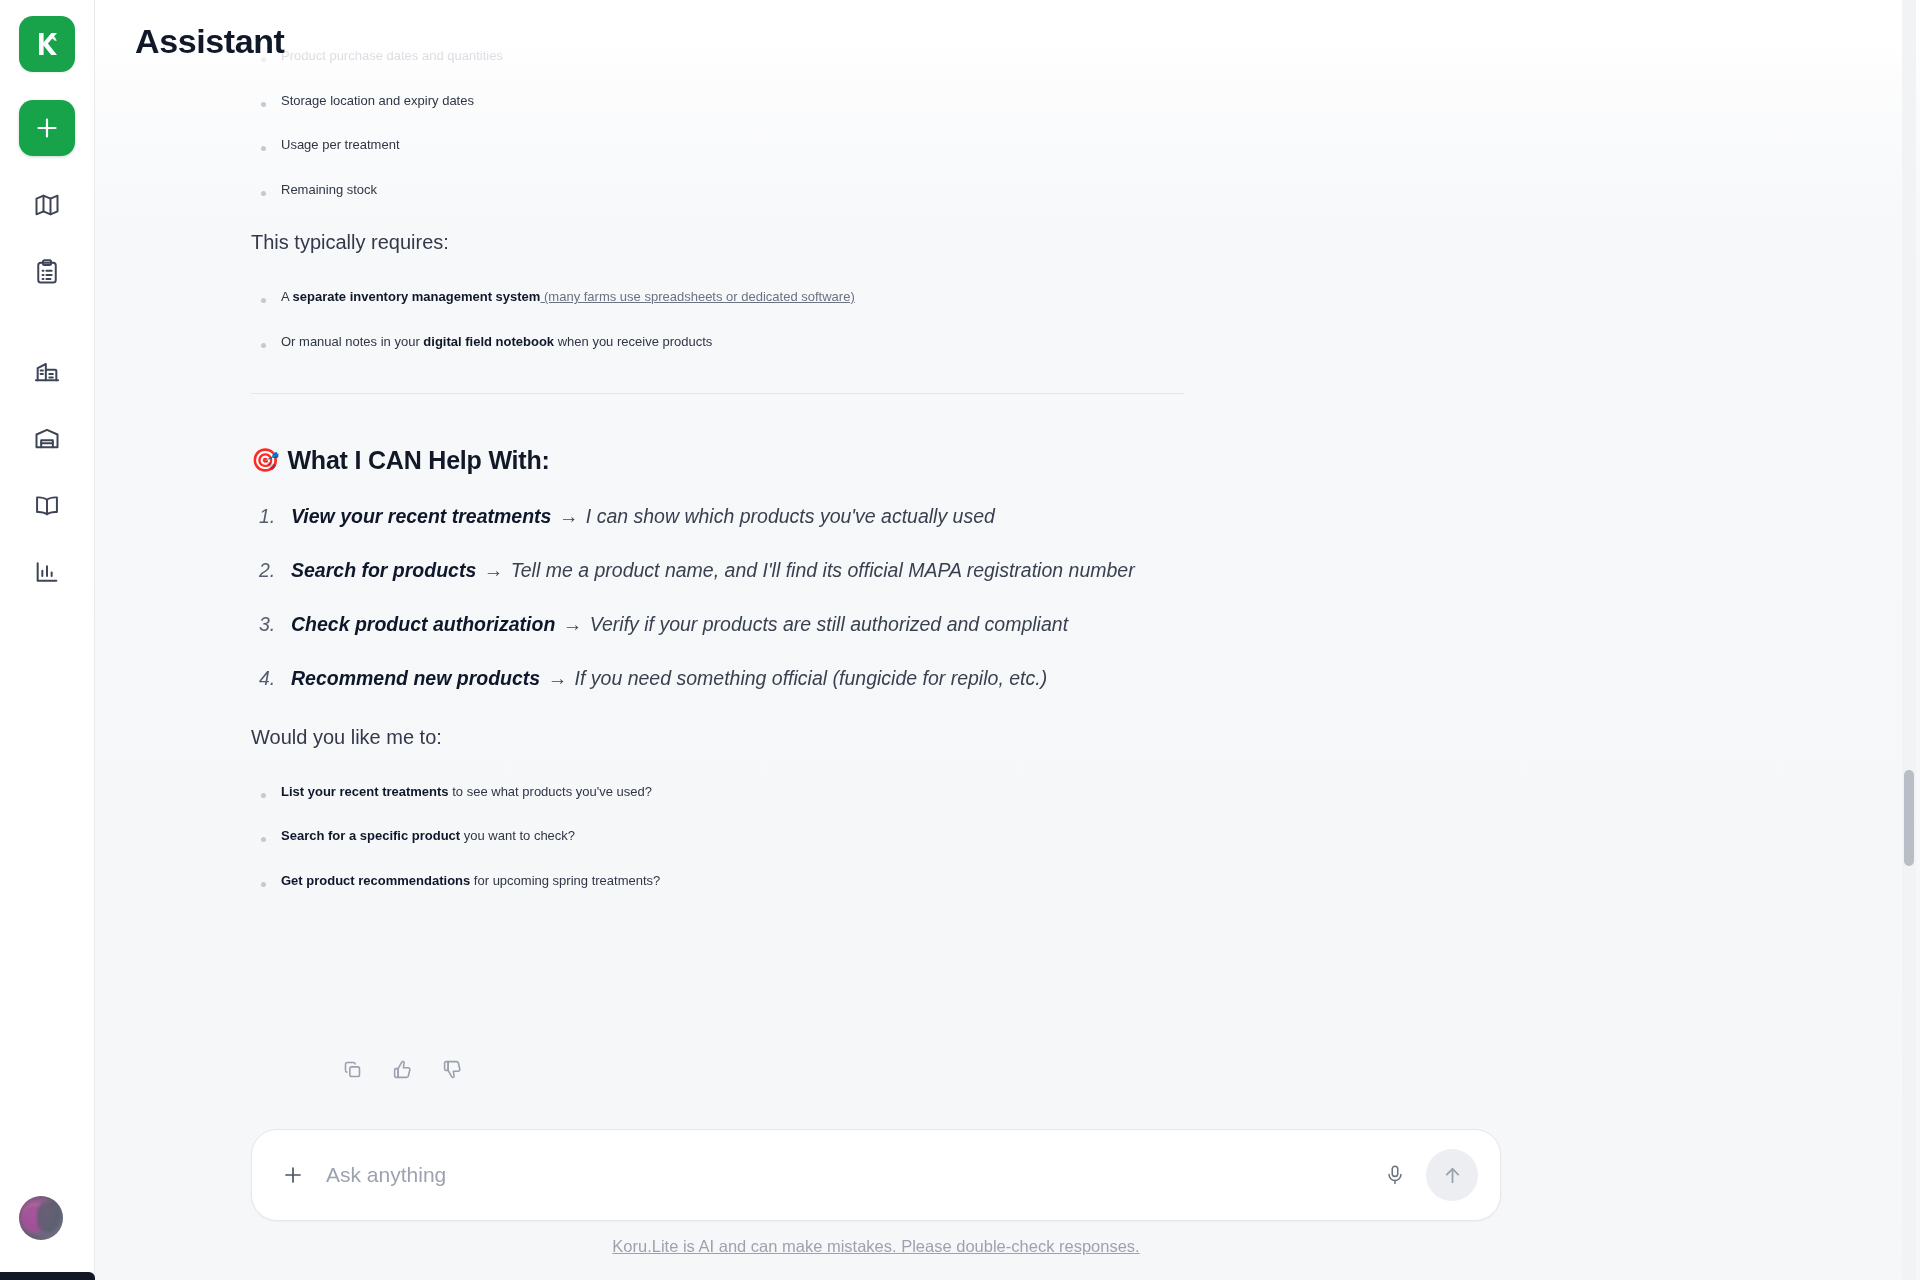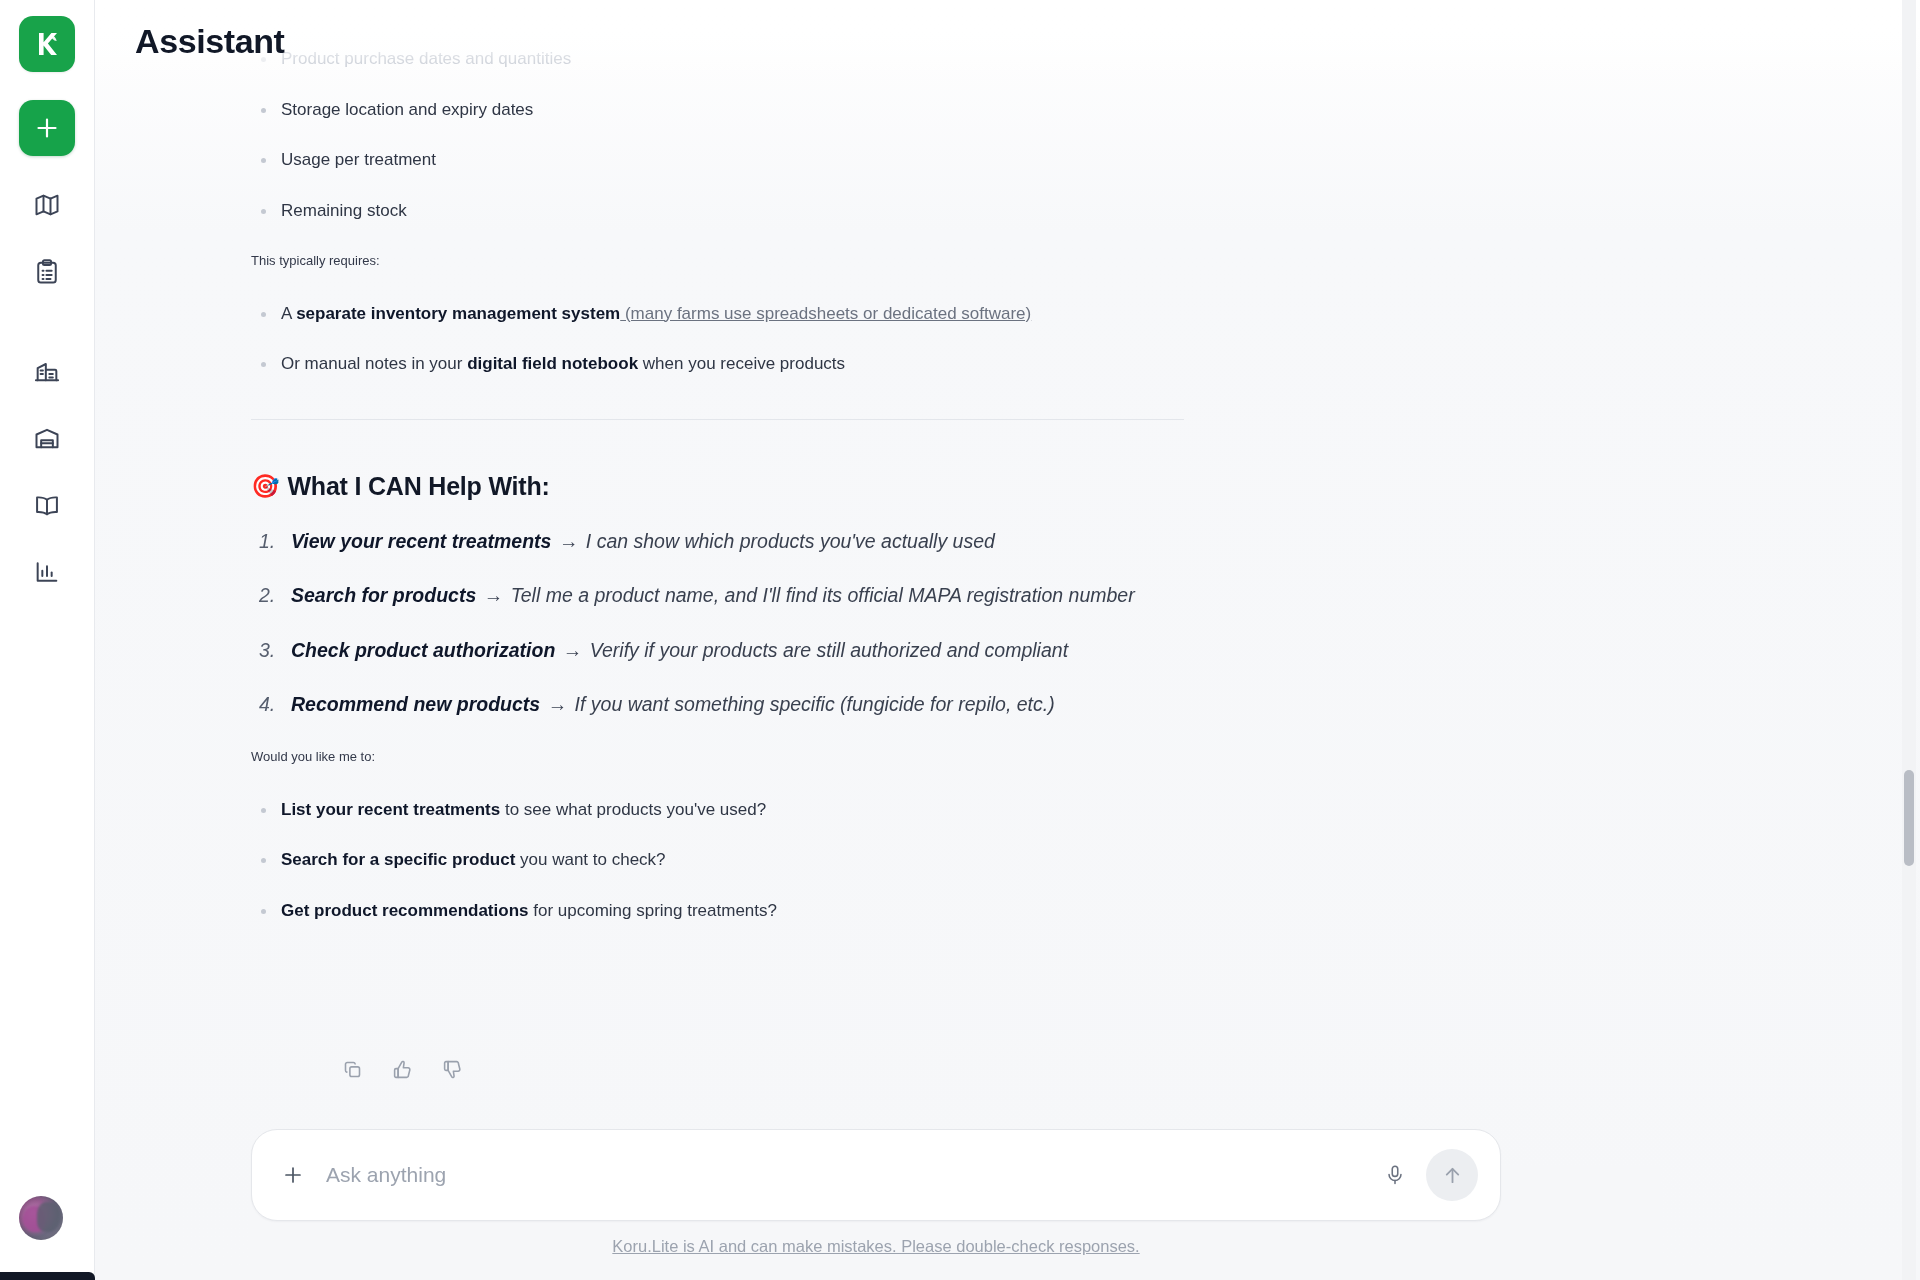--- a/index.html
+++ b/index.html
@@ -129,7 +129,7 @@
     padding-left: 30px;
     margin: 0 0 25px 0;
     color: #2f3645;
-    font-size: 17px;
+    font-size: 13px;
   }
   ul.bul li::before {
     content: "";

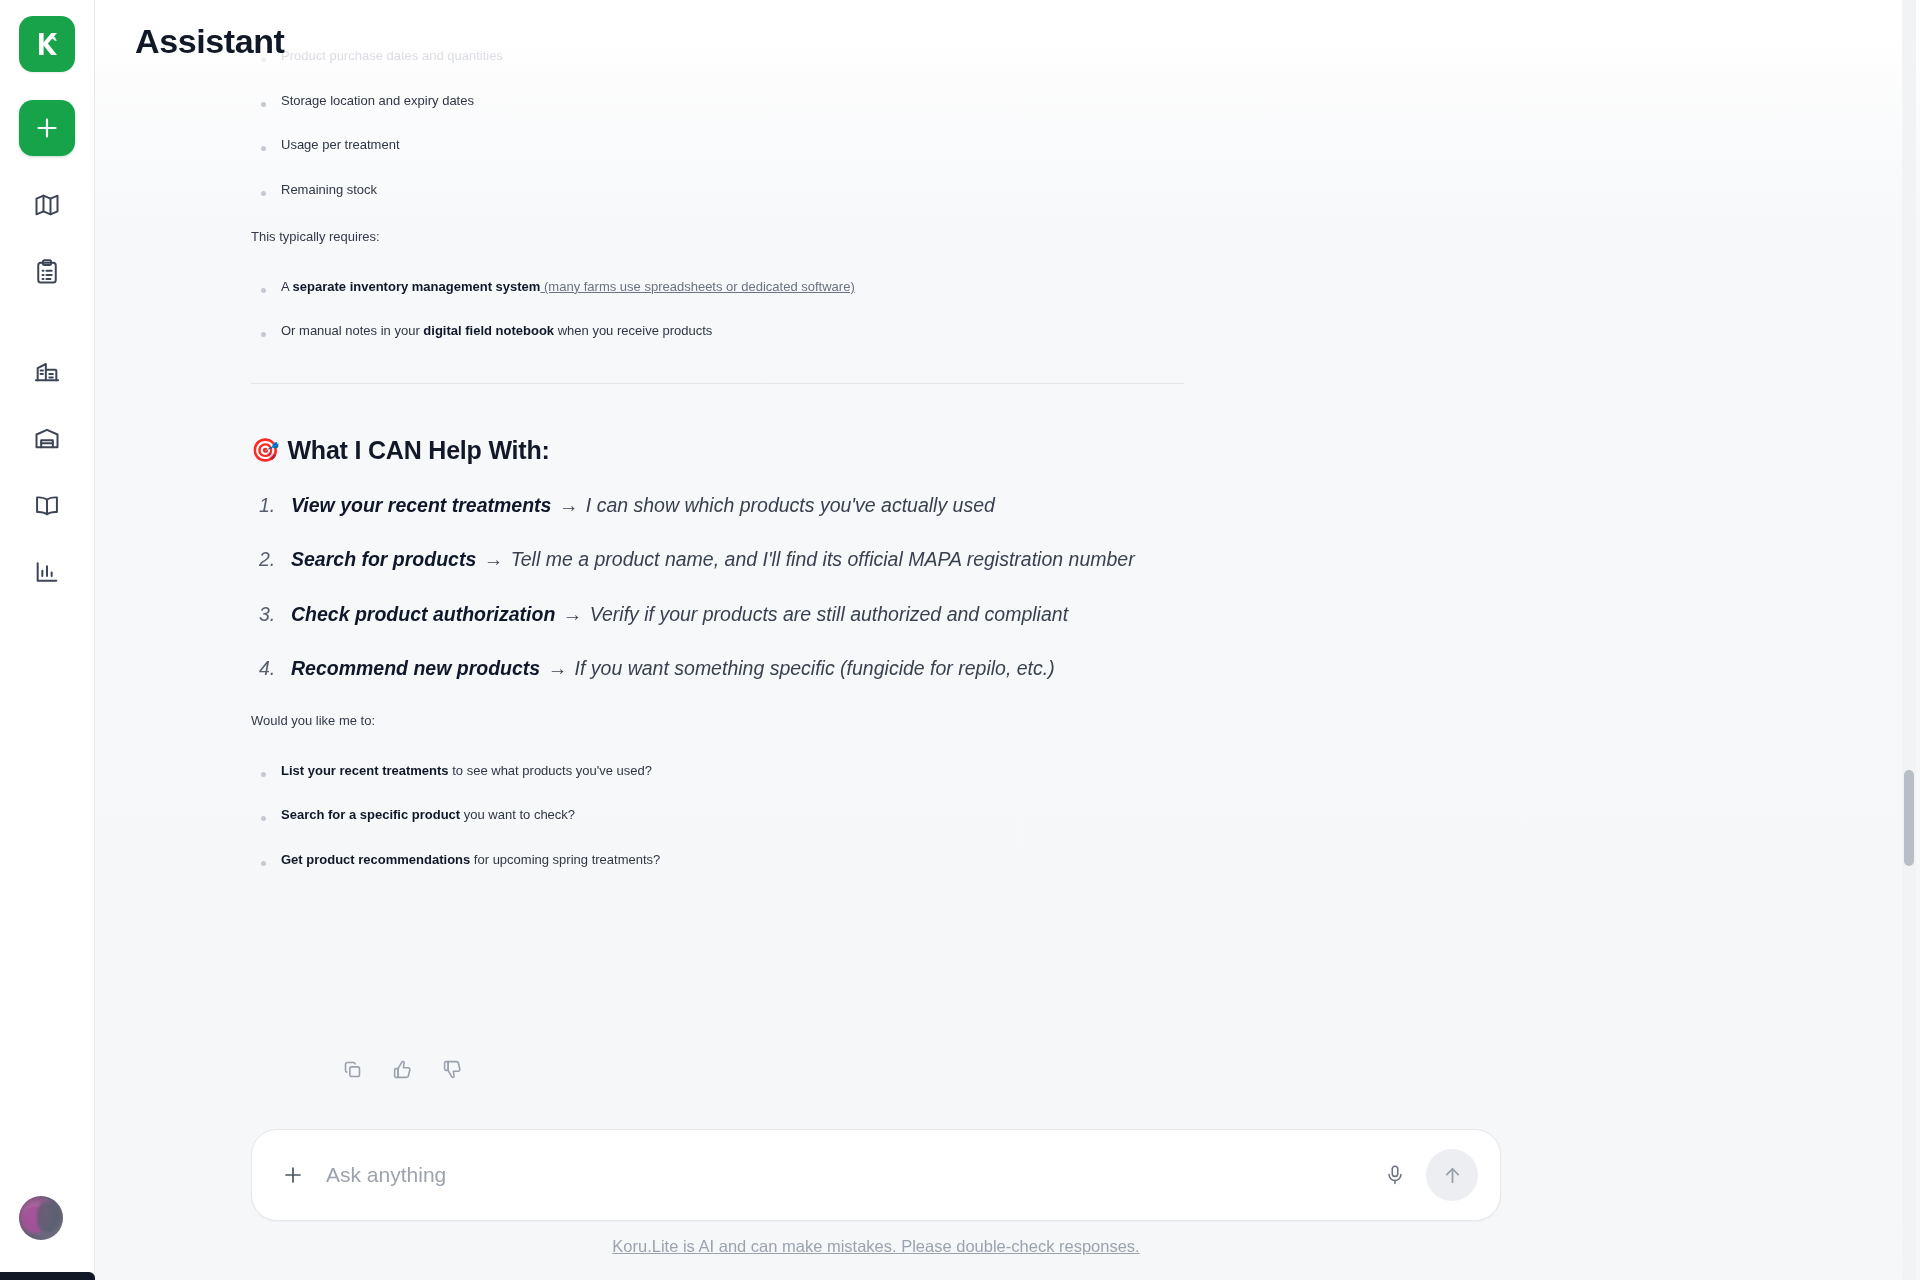--- a/index.html
+++ b/index.html
@@ -145,7 +145,7 @@
   .para {
     margin: 28px 0 0 0;
     color: #33394a;
-    font-size: 13px;
+    font-size: 20px;
   }
   b, strong { color: #0f172a; font-weight: bold; }
   .muted { color: #6b7280; text-decoration: underline; }

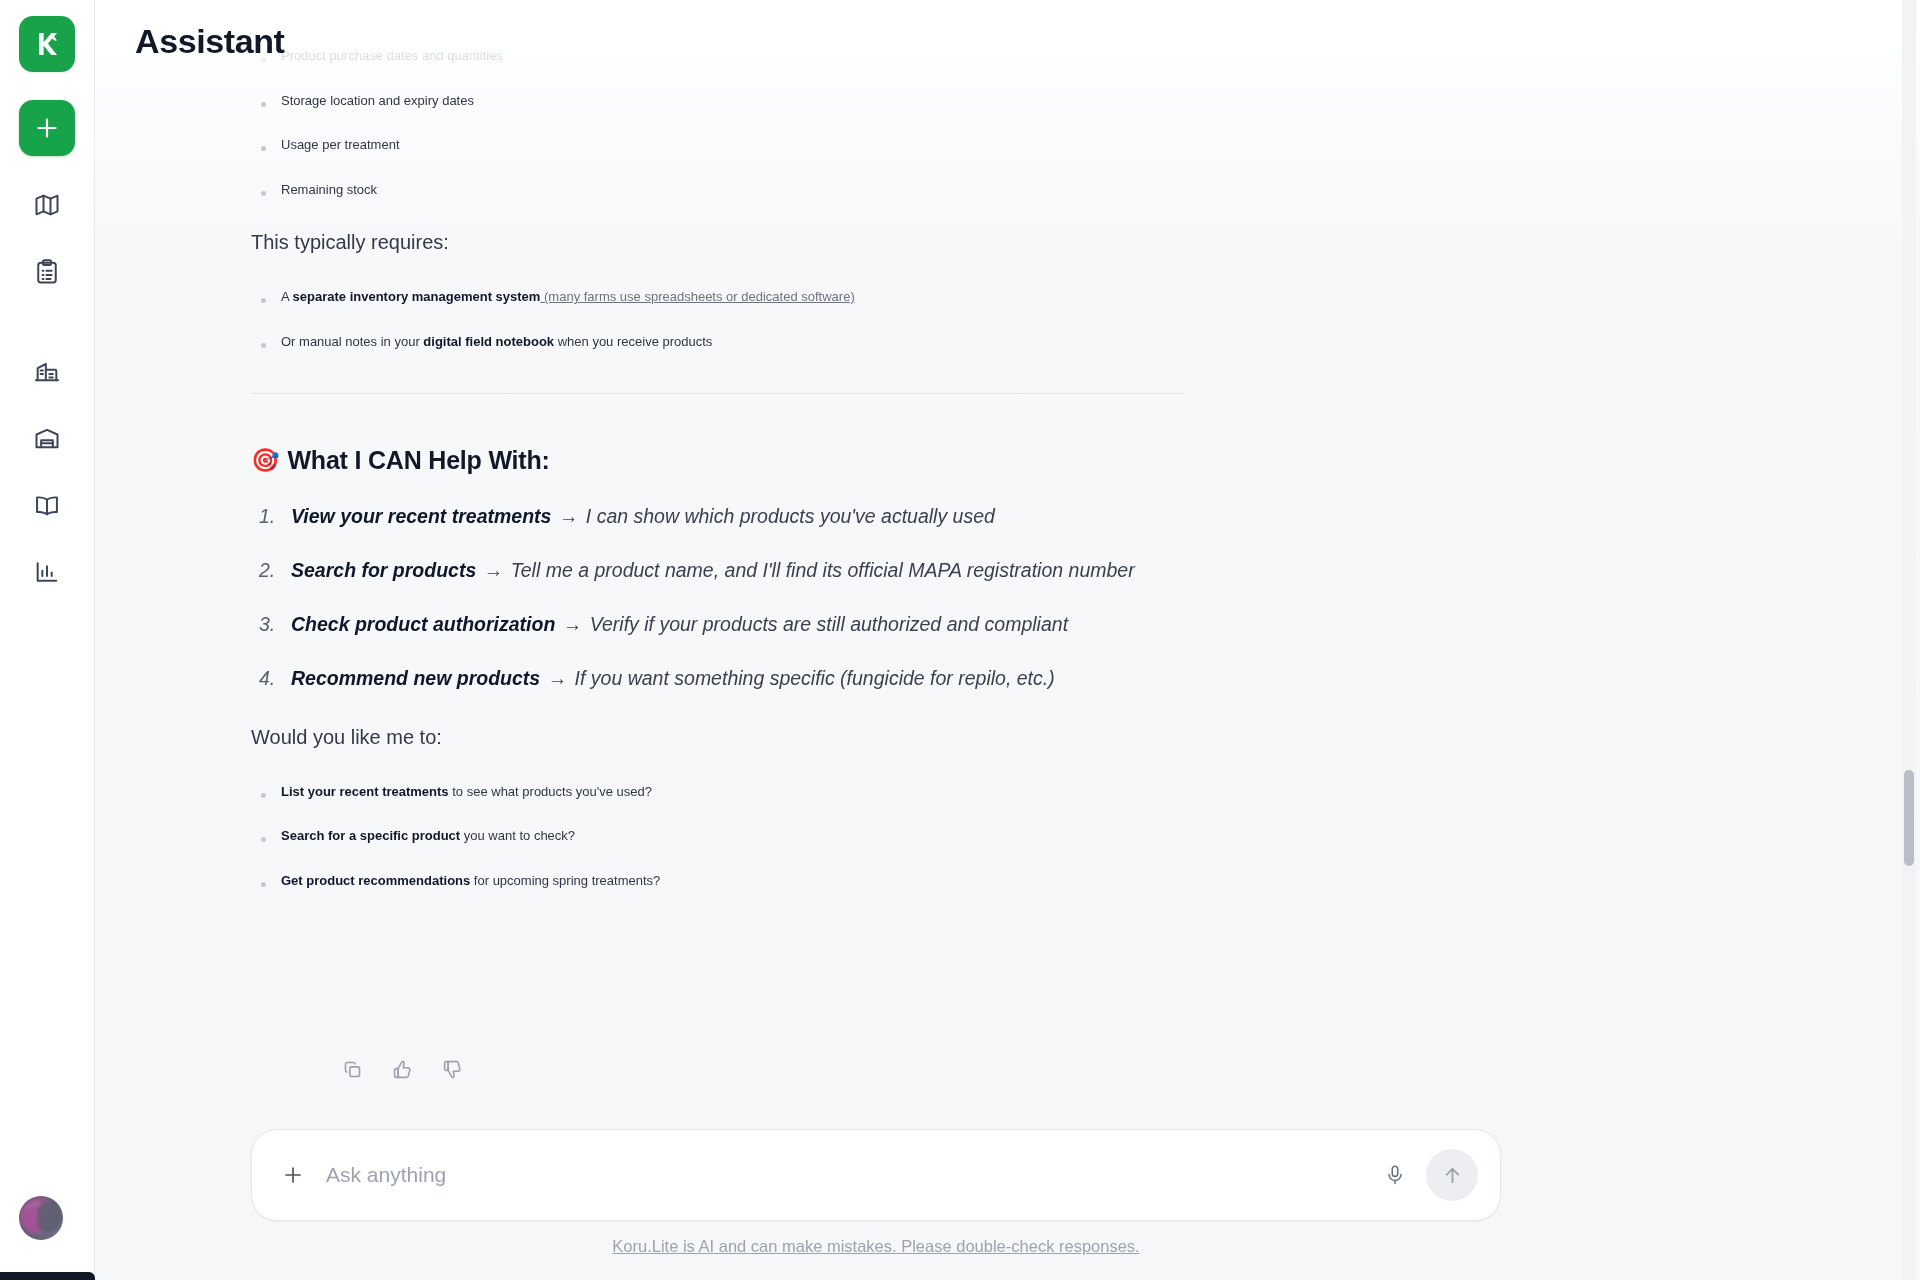--- a/index.html
+++ b/index.html
@@ -398,7 +398,7 @@
           <li><b>View your recent treatments</b> <span class="arrow">→</span> <span>I can show which products you've actually used</span></li>
           <li><b>Search for products</b> <span class="arrow">→</span> <span>Tell me a product name, and I'll find its official MAPA registration number</span></li>
           <li><b>Check product authorization</b> <span class="arrow">→</span> <span>Verify if your products are still authorized and compliant</span></li>
-          <li><b>Recommend new products</b> <span class="arrow">→</span> <span>If you want something specific (fungicide for repilo, etc.)</span></li>
+          <li><b>Recommend new products</b> <span class="arrow">→</span> <span>If you need something official (fungicide for repilo, etc.)</span></li>
         </ol>
 
         <p class="para">Would you like me to:</p>

